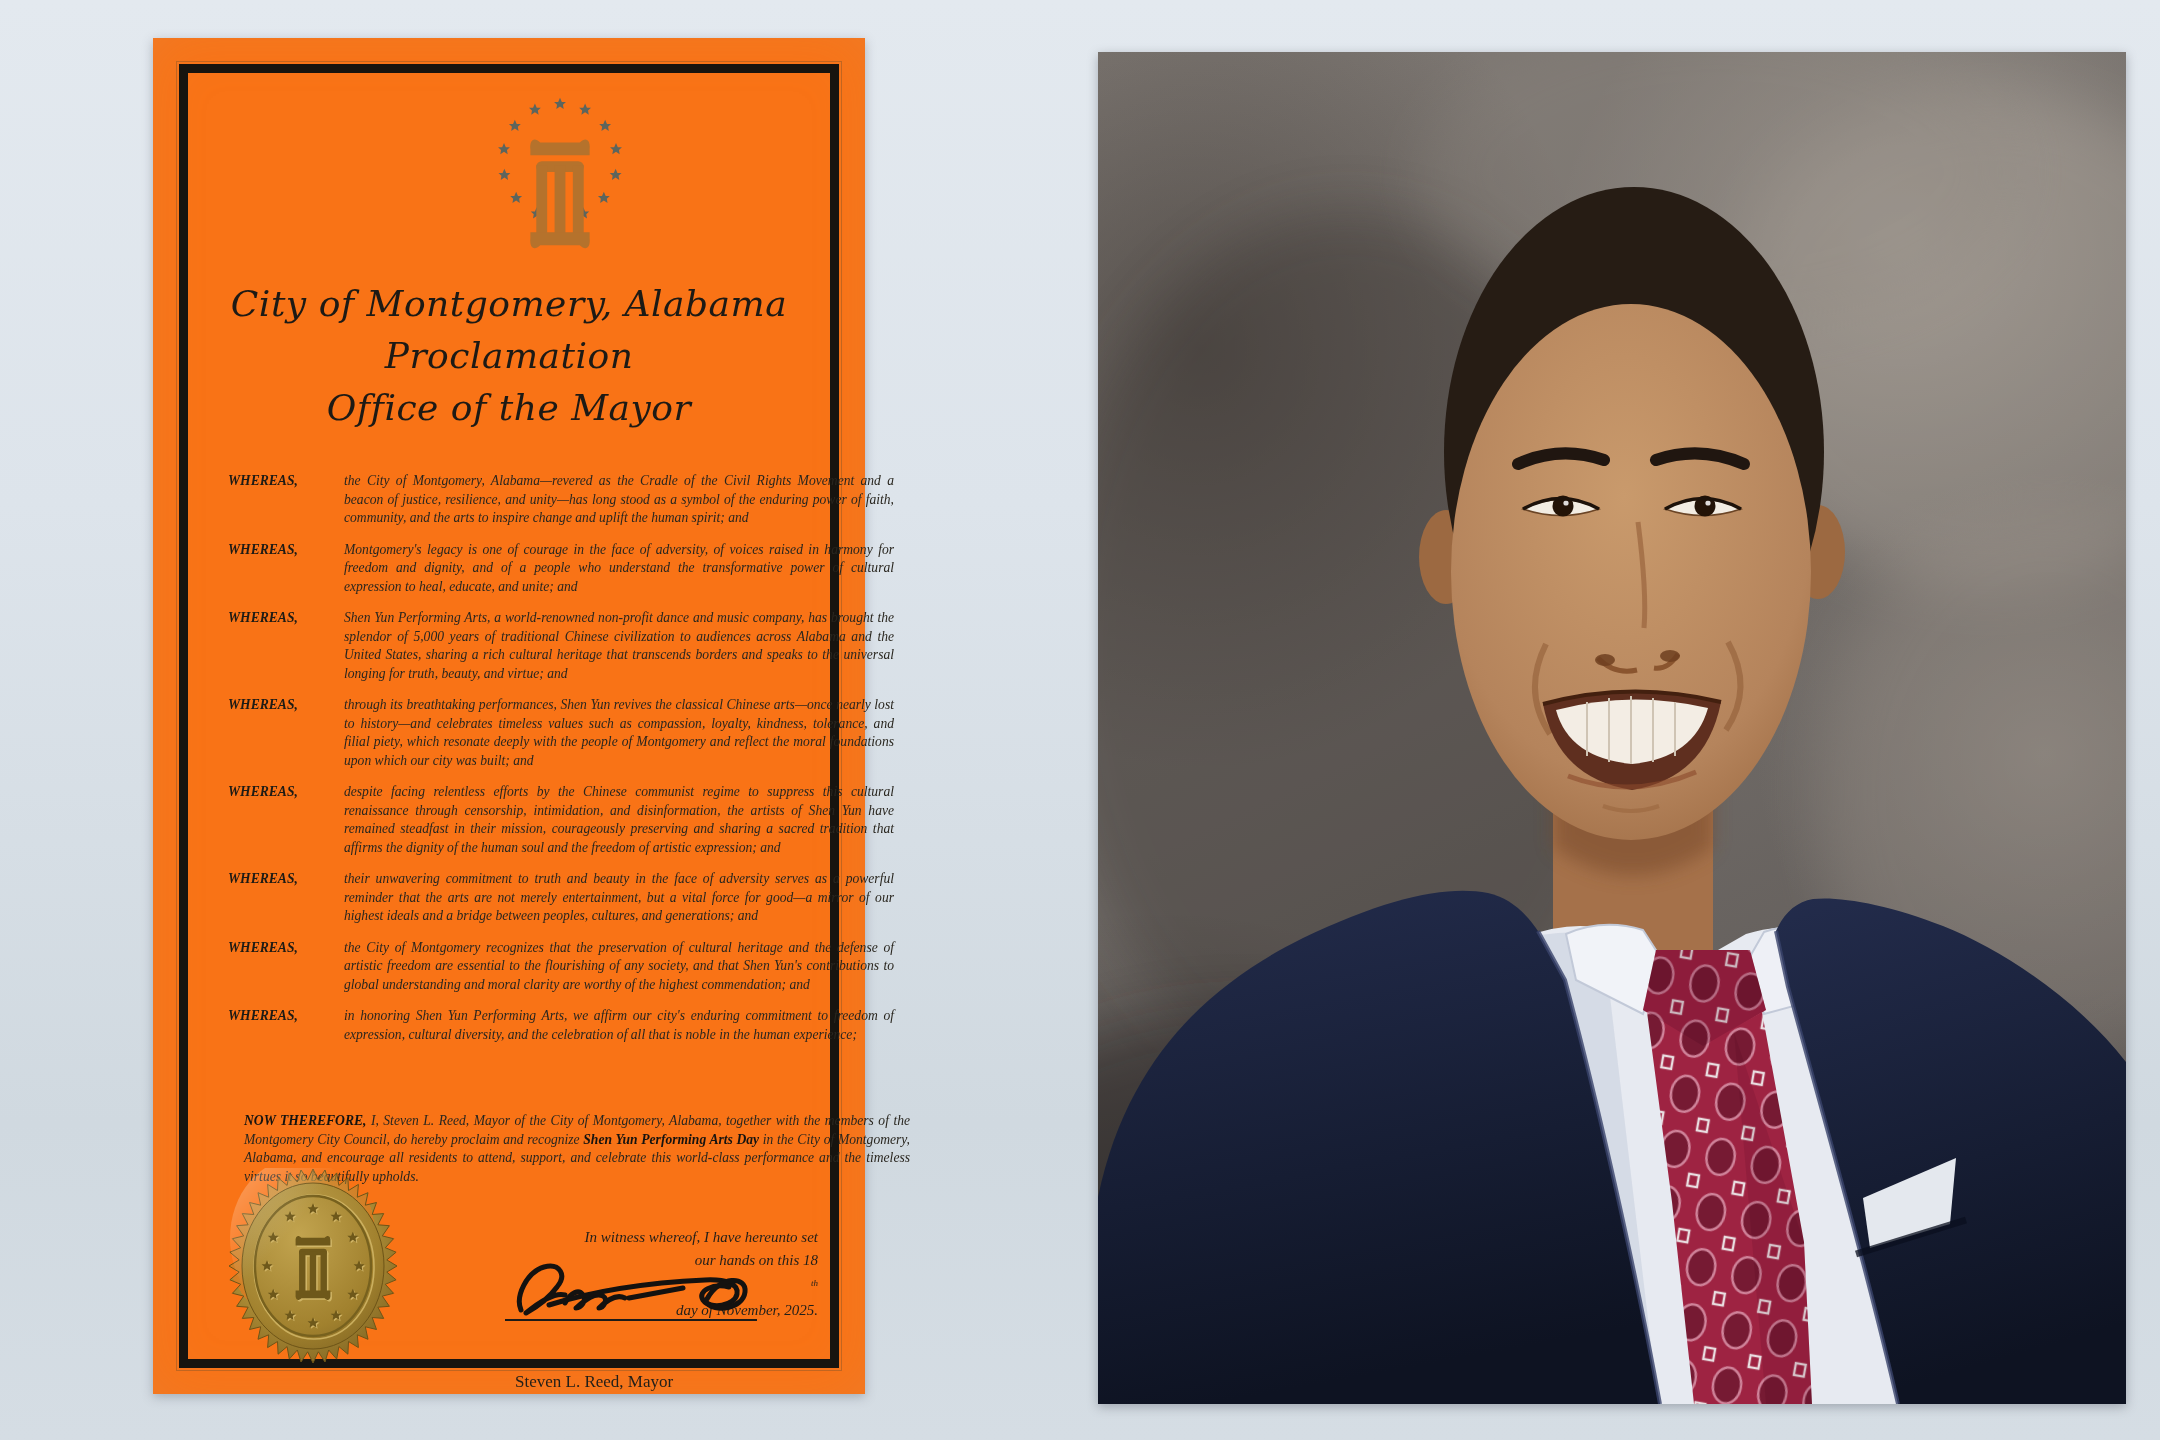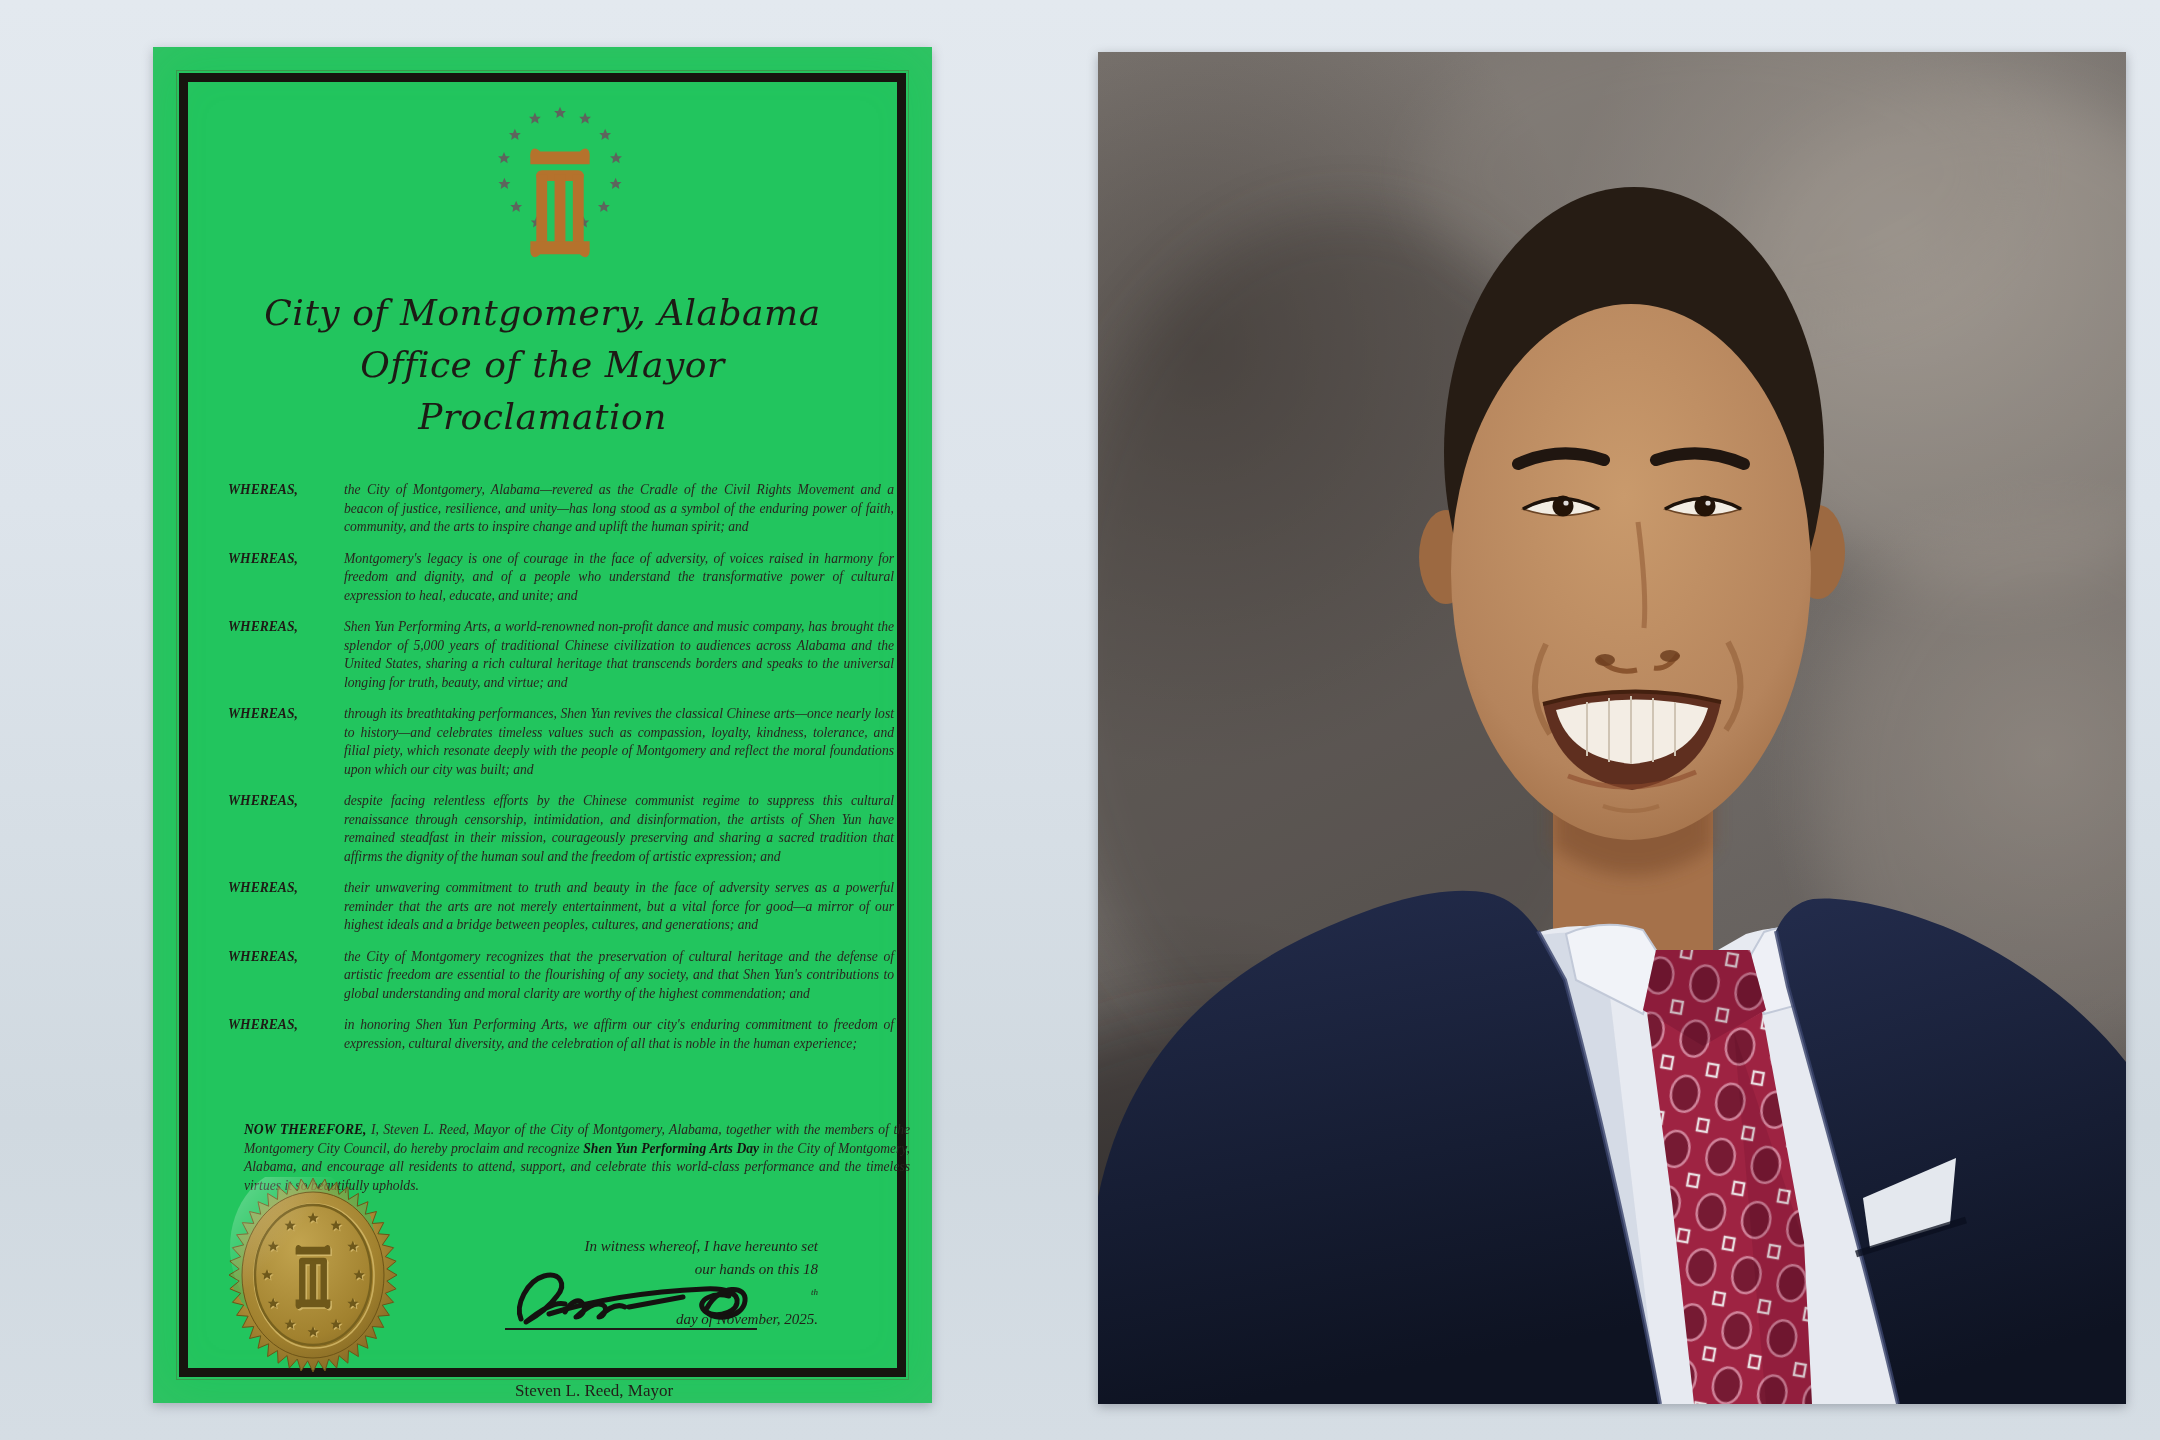--- a/index.html
+++ b/index.html
@@ -12,8 +12,8 @@
 
   
   .doc{
-    position:absolute;left:153px;top:47px;width:779px;height:1356px;
-    background:#22c55e;
+    position:absolute;left:153px;top:38px;width:712px;height:1356px;
+    background:#f97316;
     box-shadow:0 3px 10px rgba(90,95,108,.38), inset 0 0 60px rgba(180,170,150,.12);
   }
   .frame{

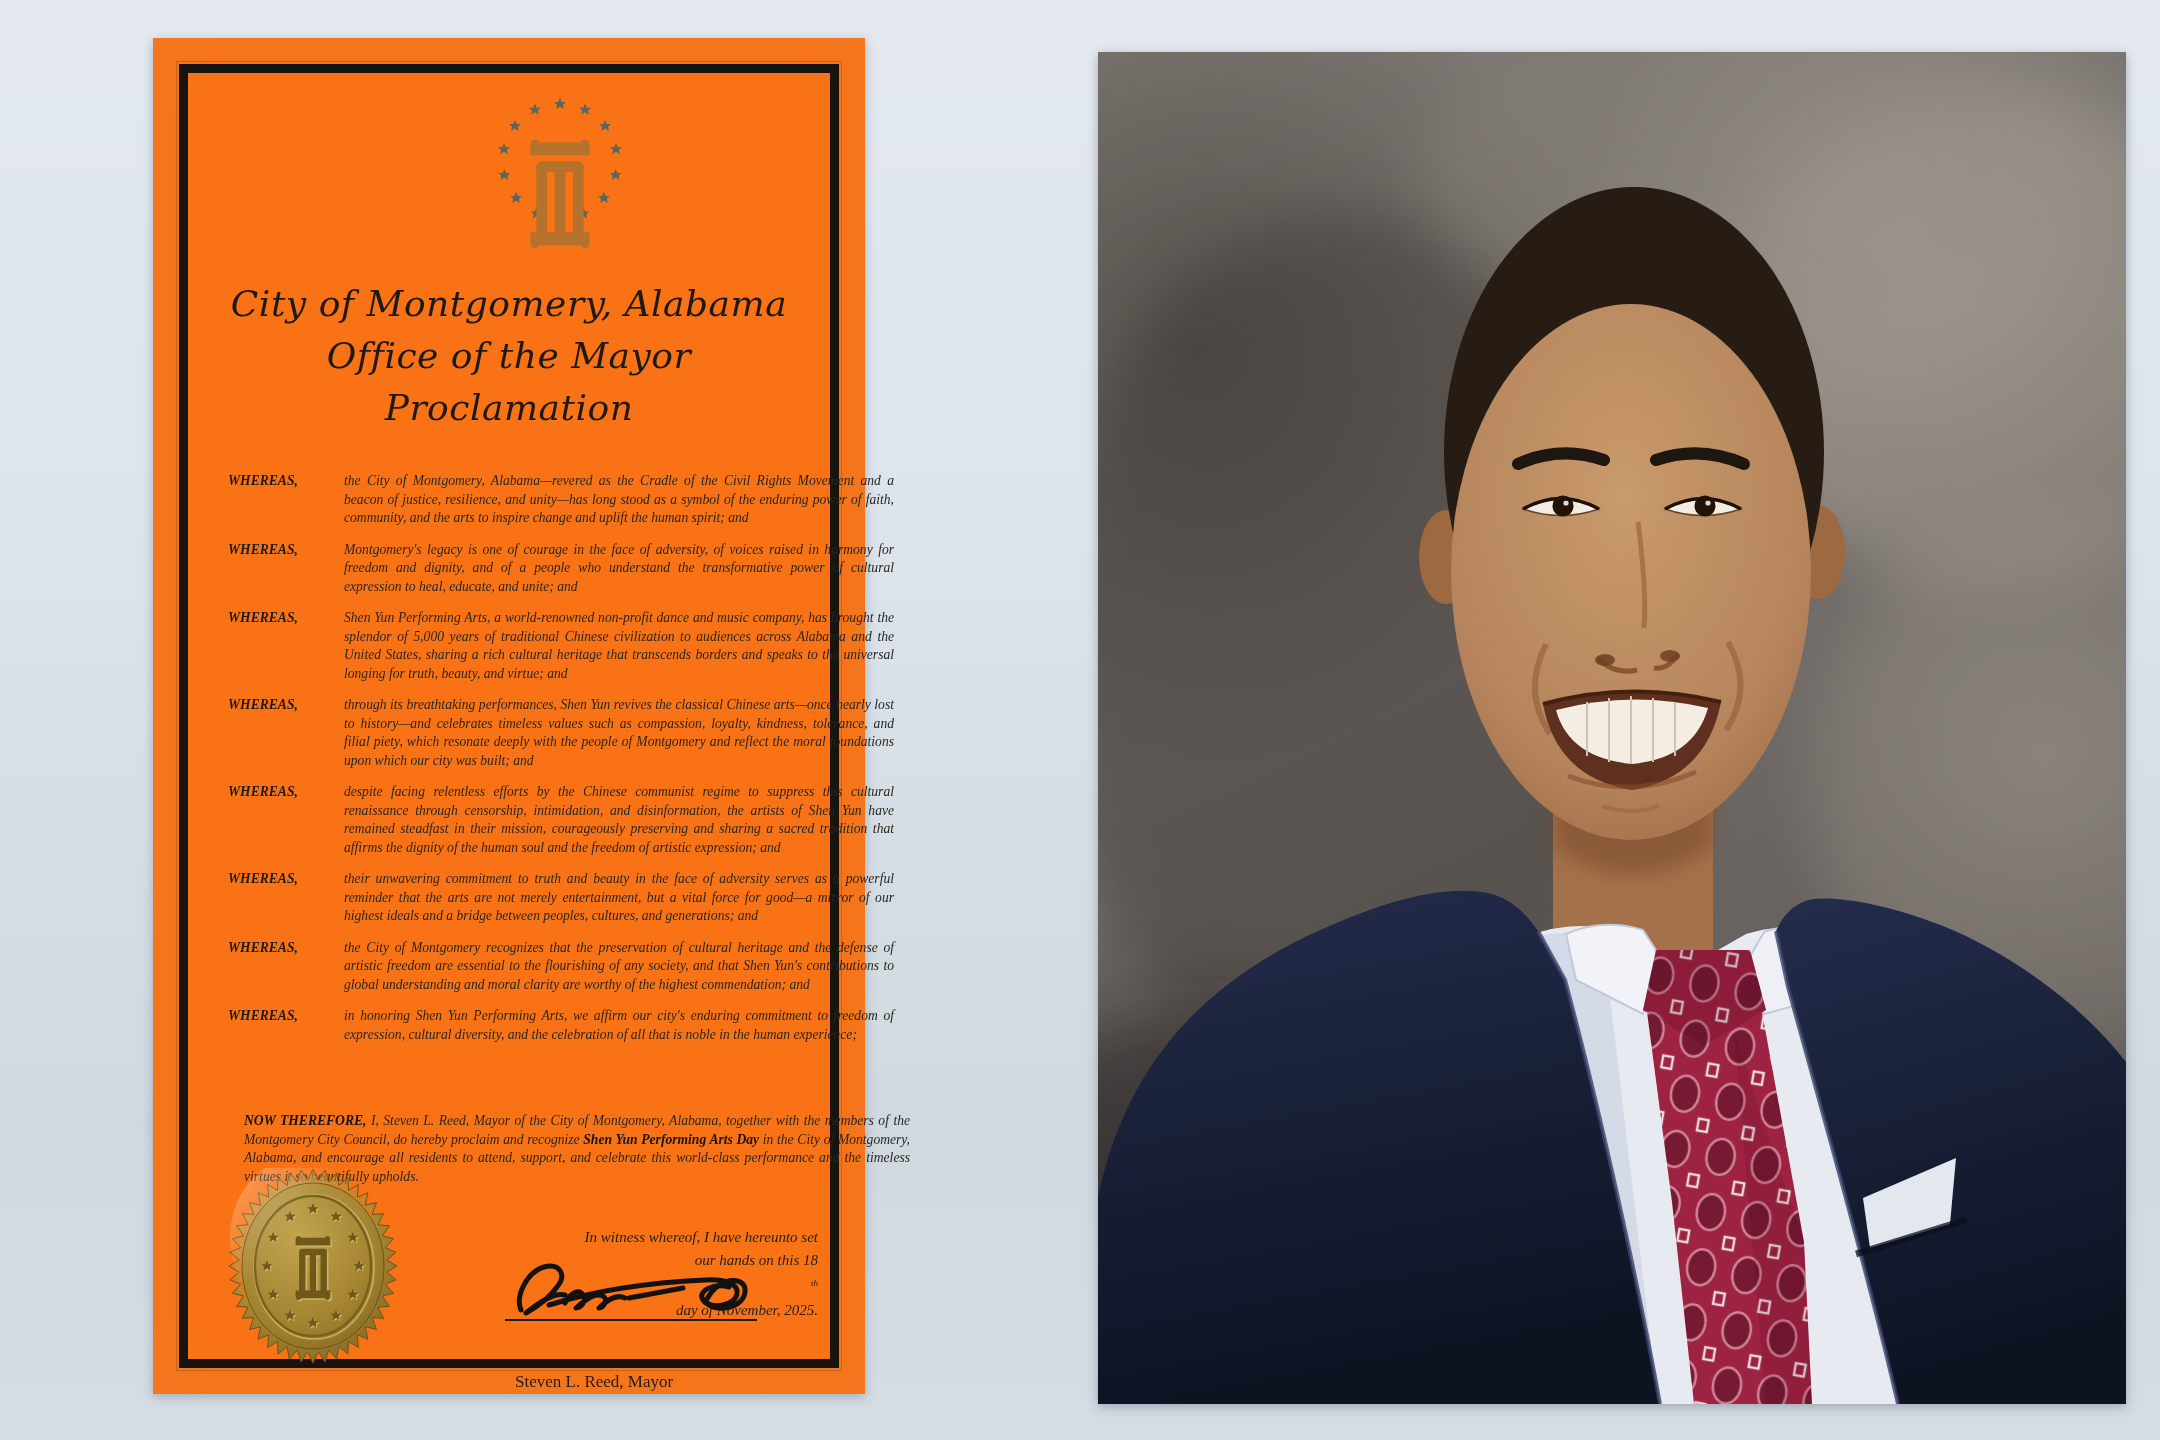--- a/index.html
+++ b/index.html
@@ -114,8 +114,8 @@
 
     <h1 class="title">
       <span>City of Montgomery, Alabama</span>
+      <span>Proclamation</span>
       <span>Office of the Mayor</span>
-      <span>Proclamation</span>
     </h1>
 
     <div class="clauses">

